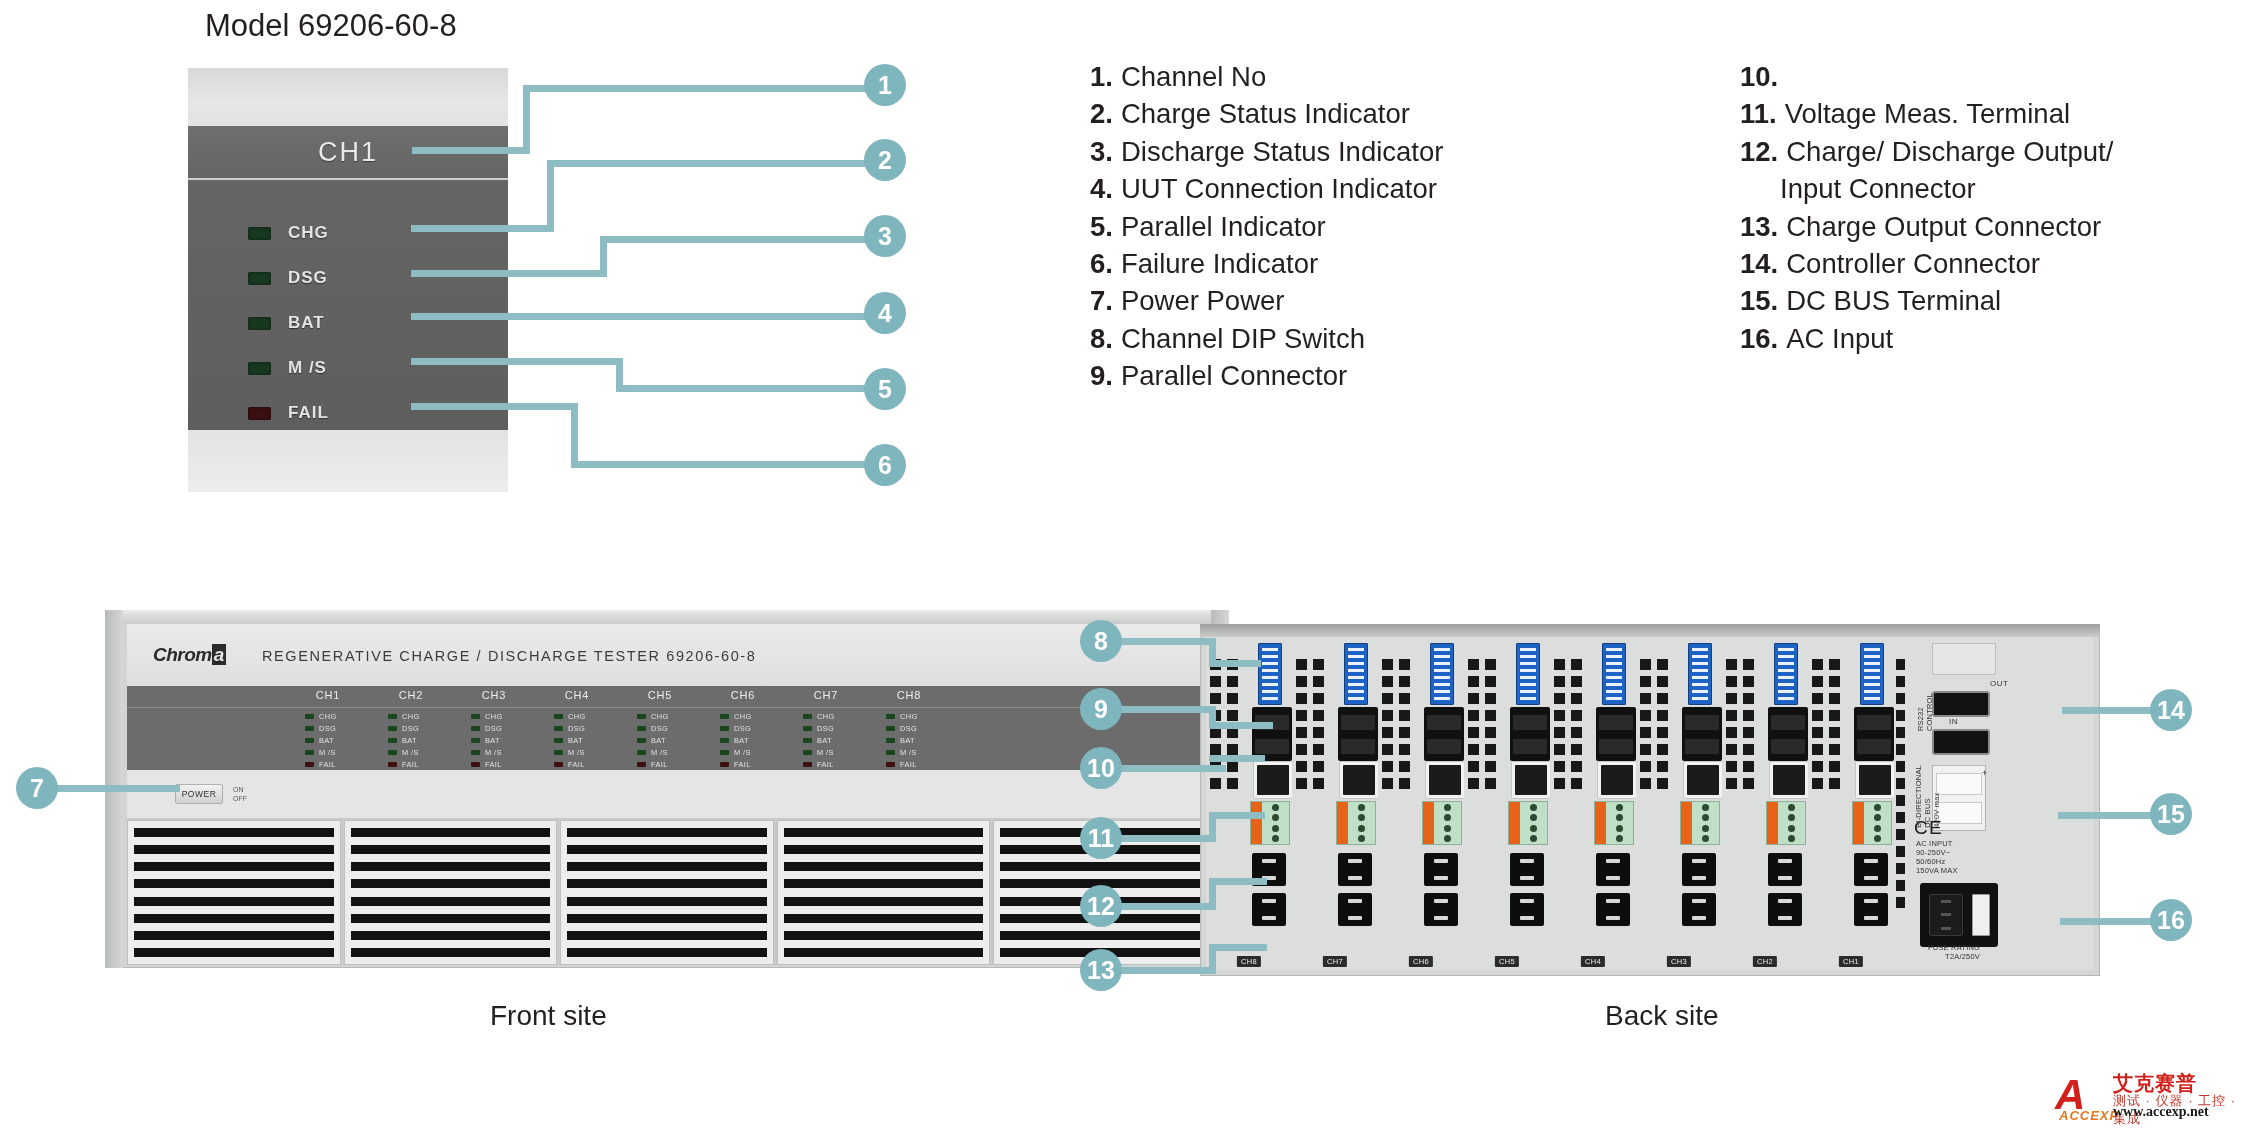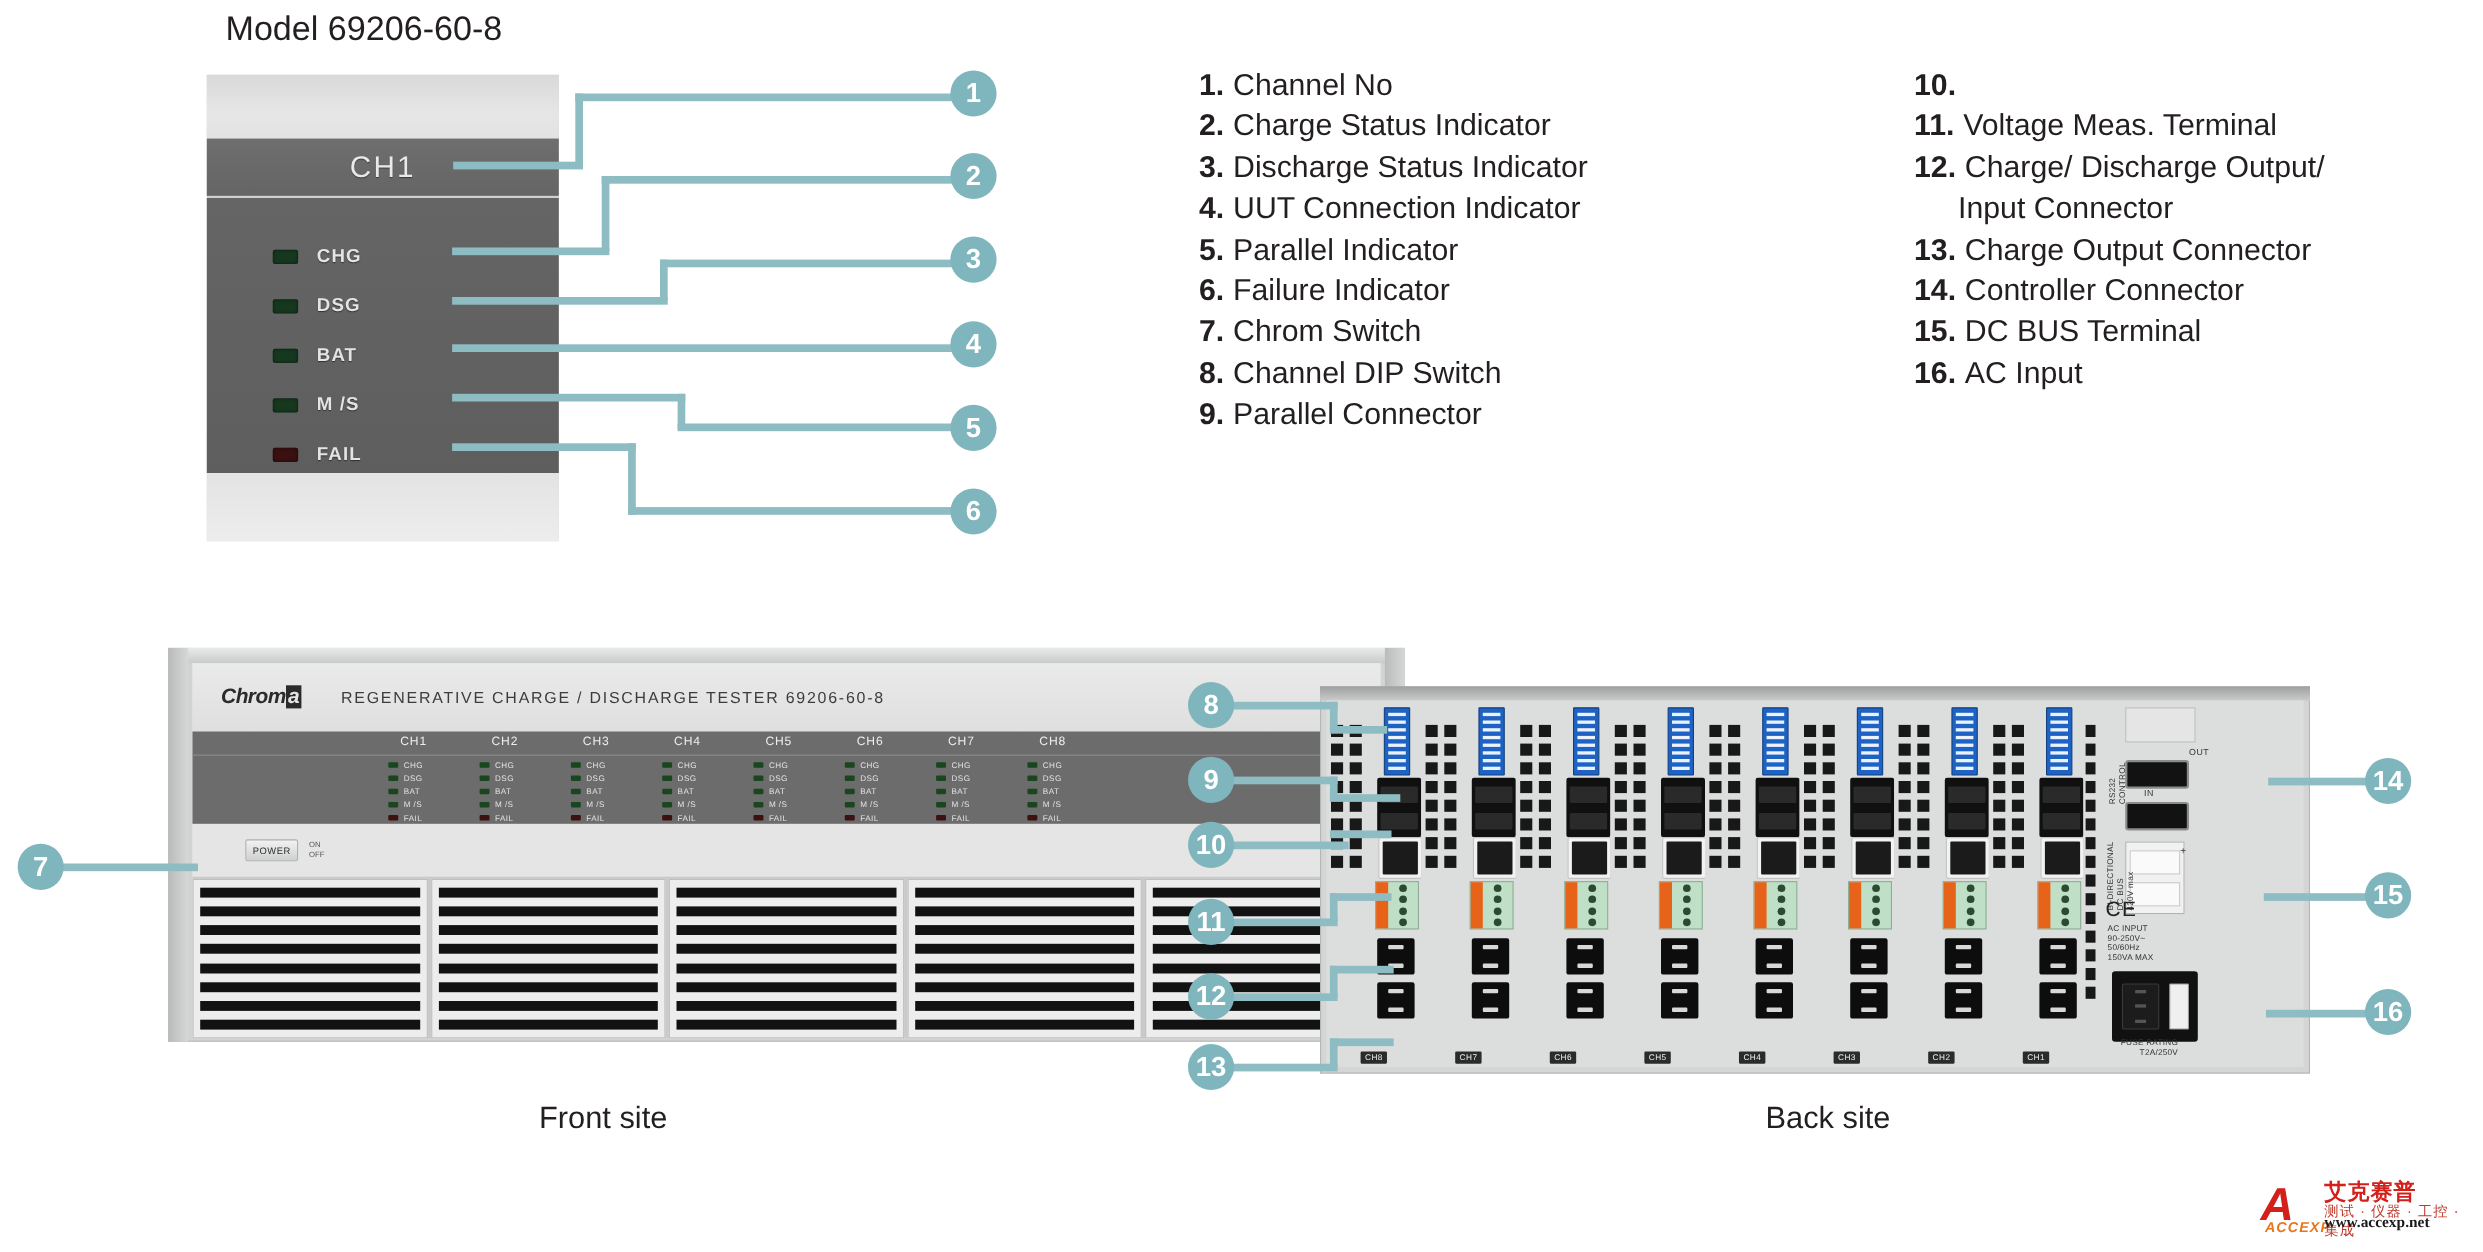--- a/index.html
+++ b/index.html
@@ -248,7 +248,7 @@
       </div>
     <div class="lg-item">
       <span class="lg-num">7.</span>
-      <span>Chrom Switch</span>
+      <span>Power Power</span>
       </div>
     <div class="lg-item">
       <span class="lg-num">8.</span>

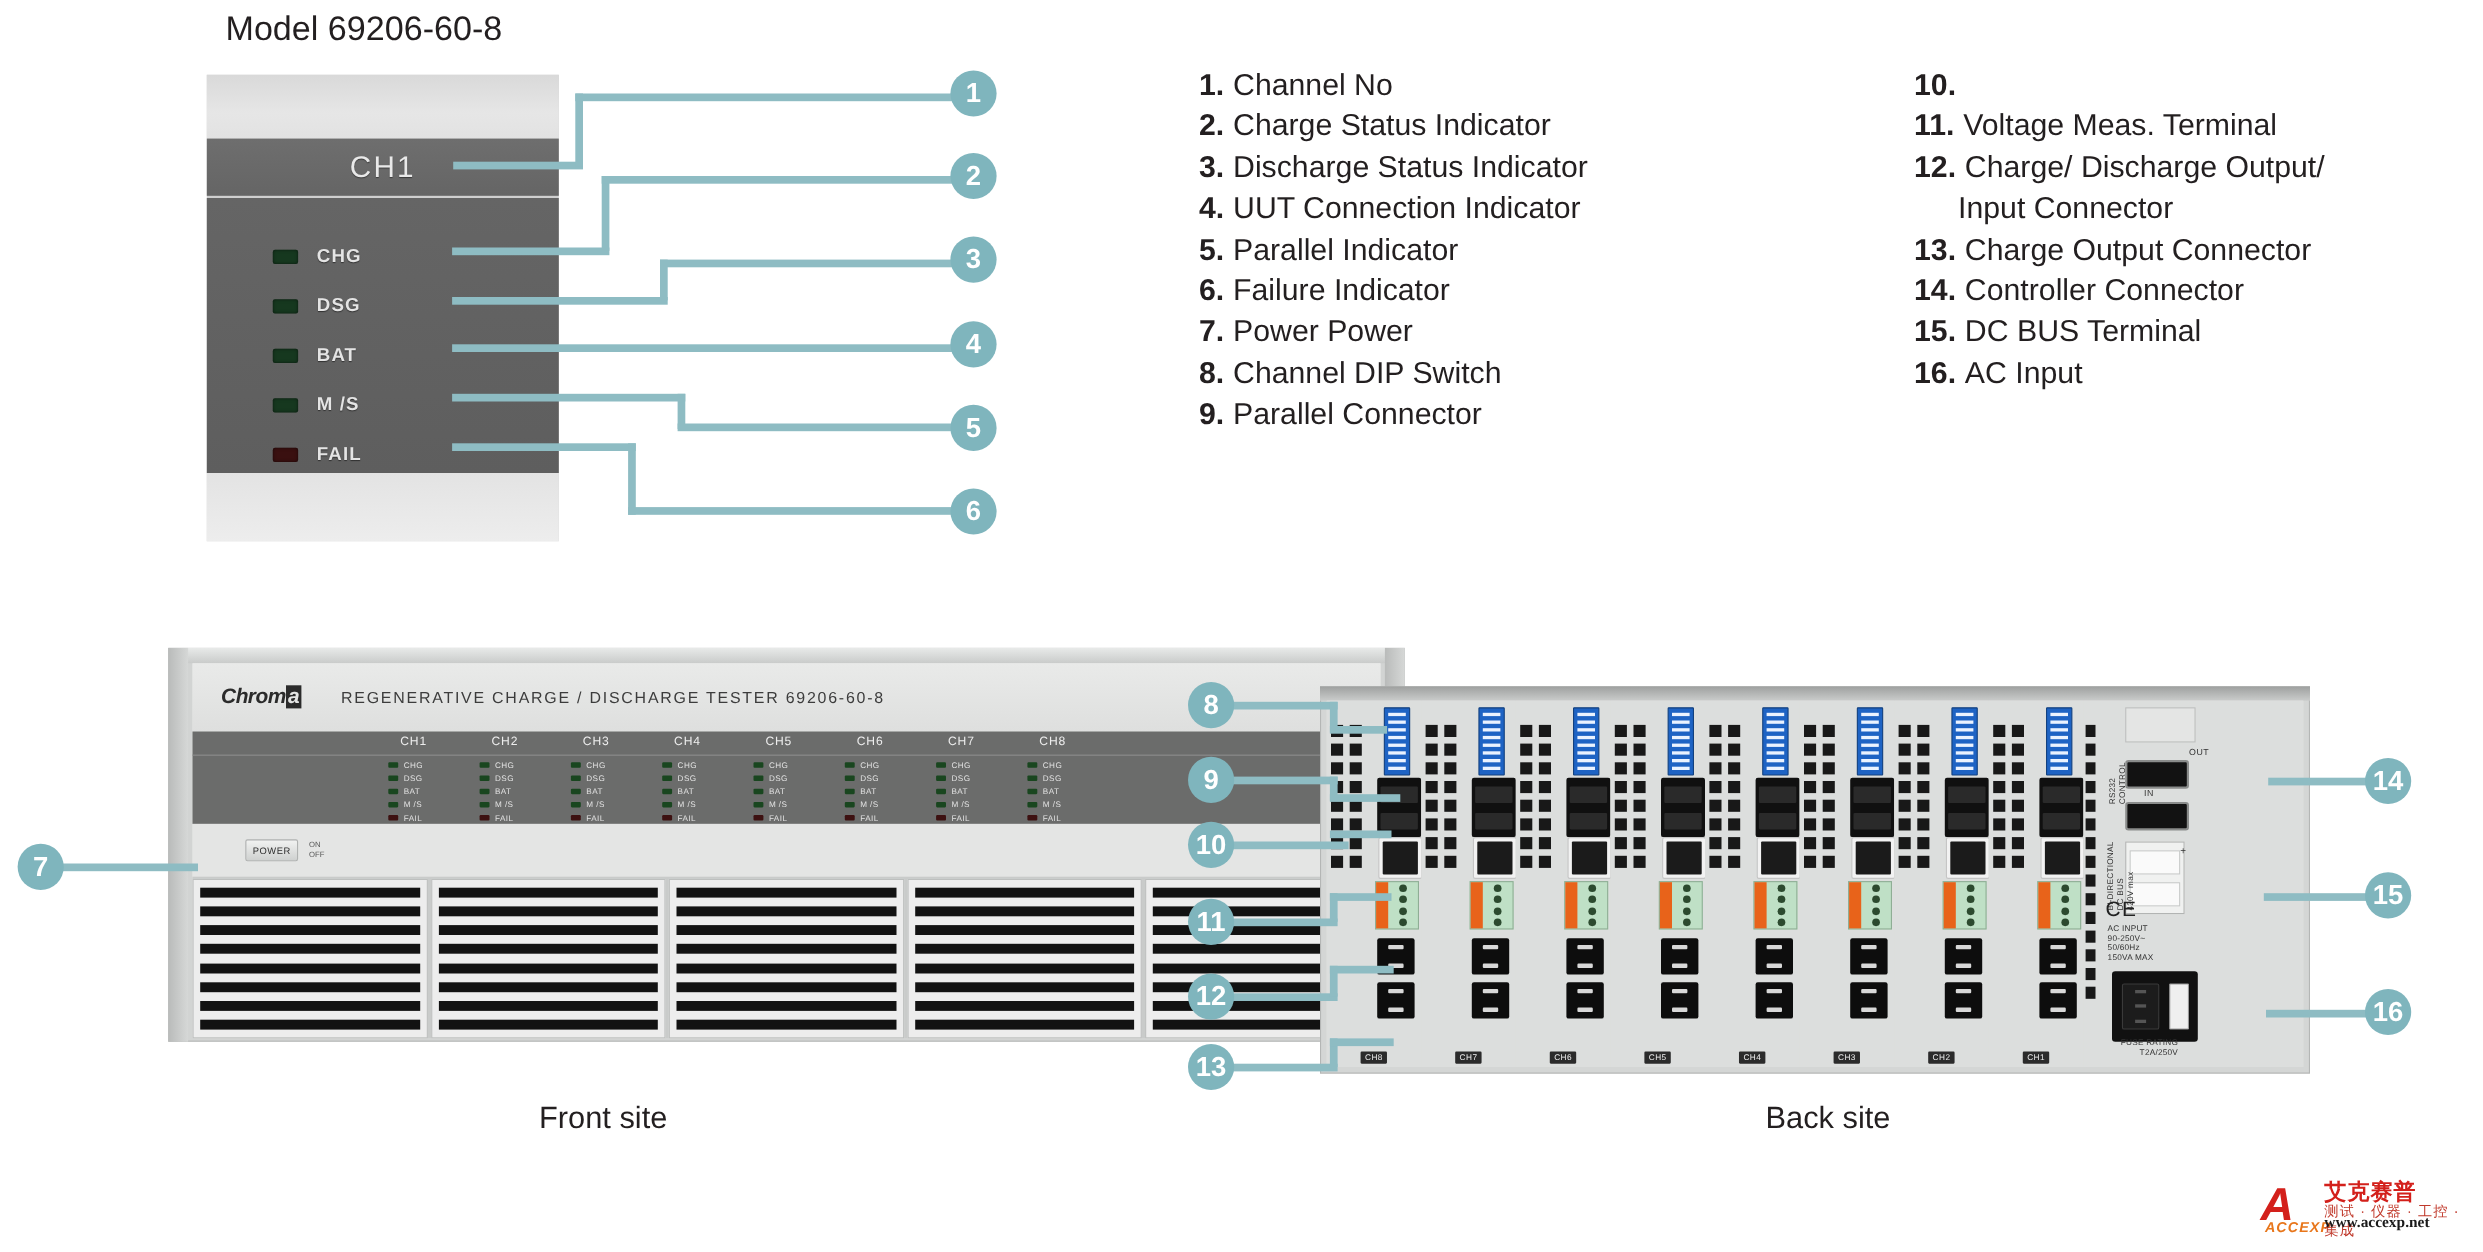--- a/index.html
+++ b/index.html
@@ -50,7 +50,7 @@
   .lg-sub{padding-left:40px;font-size:27.5px;line-height:37.4px;white-space:nowrap;}
 
   
-  #front-unit{left:105px;top:589px;width:1124px;height:358px;margin-left:48px;}
+  #front-unit{left:105px;top:610px;width:1124px;height:358px;}
   .fu-shell{position:absolute;inset:0;background:#d2d4d3;border:1px solid #b7b9b8;}
   .fu-toplip{position:absolute;left:10px;top:0;right:10px;height:14px;
     background:linear-gradient(180deg,#e8eae9,#c9cbca);border-radius:3px 3px 0 0;}

